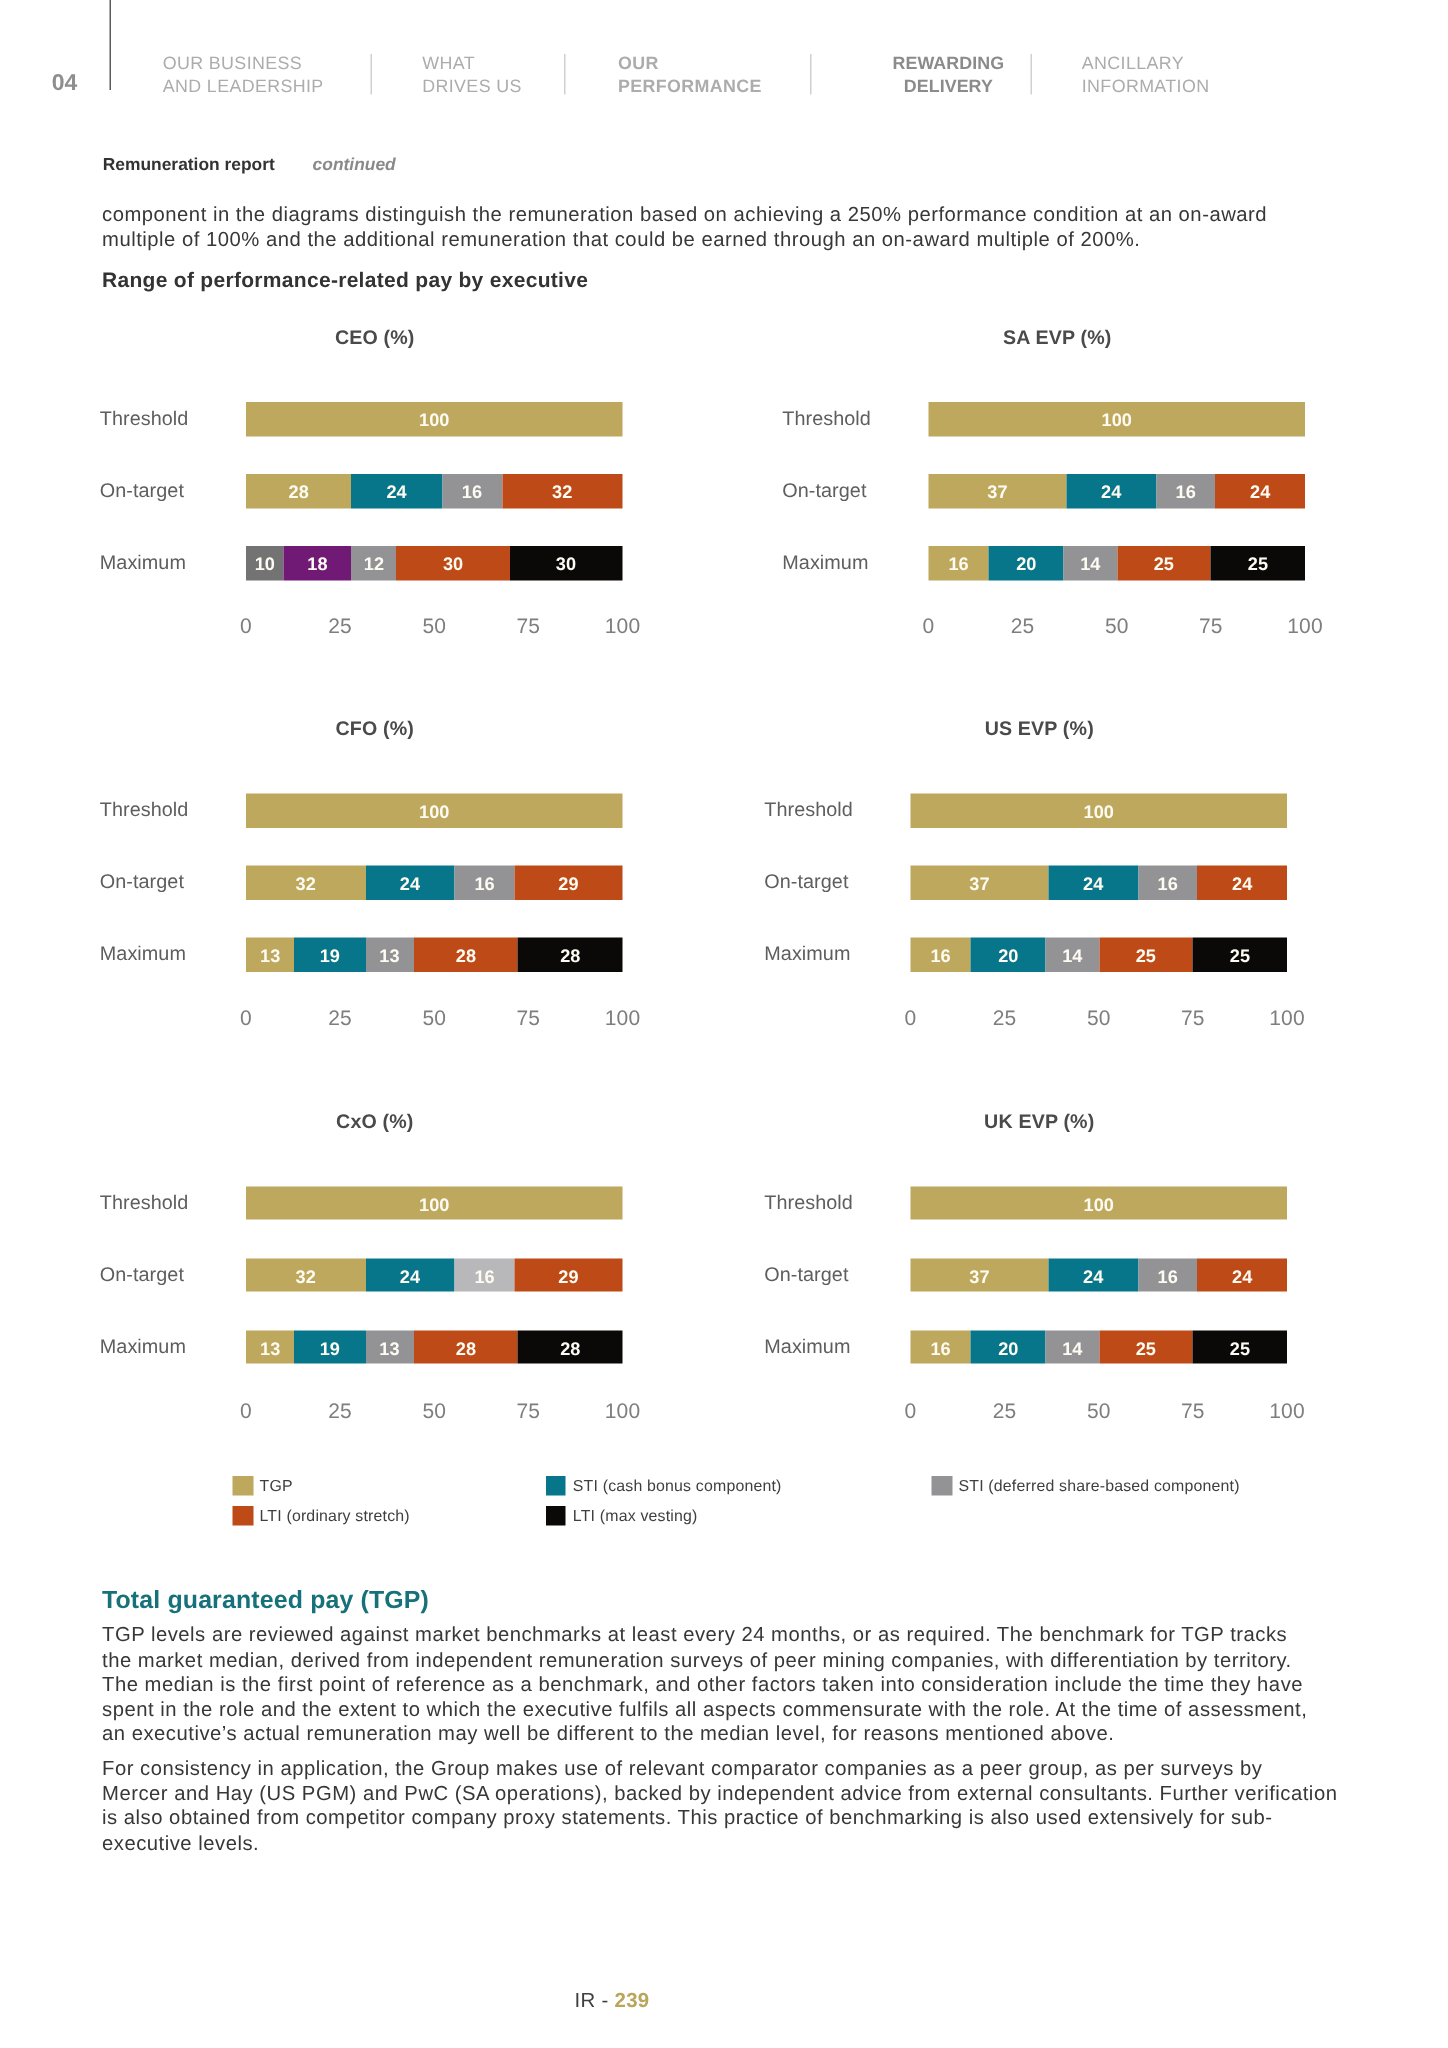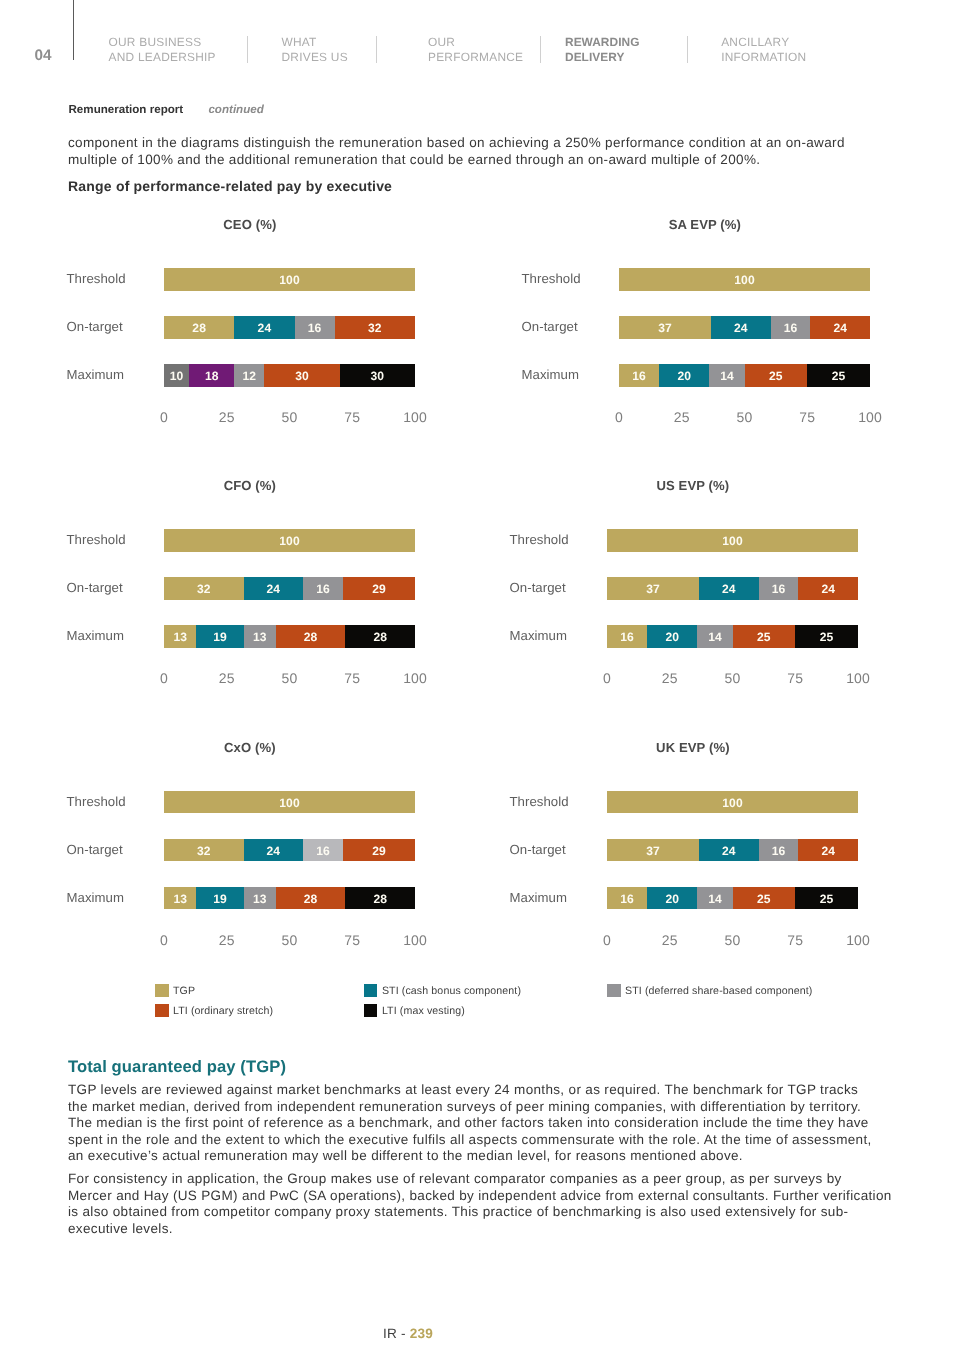--- a/index.html
+++ b/index.html
@@ -77,7 +77,7 @@
     <div id="nav-holder">
         <div class="nav-item" style="left: 108.5px;"><span>OUR BUSINESS</span><br><span>AND LEADERSHIP</span></div>
         <div class="nav-item" style="left: 281.5px;"><span>WHAT</span><br><span>DRIVES US</span></div>
-        <div class="nav-item" style="left: 428px;"><span>OUR</span><br><span>PERFORMANCE</span></div>
+        <div class="nav-item" style="left: 412px; font-weight: bold;"><span>OUR</span><br><span>PERFORMANCE</span></div>
         <div class="nav-item on" style="left: 565px;"><span>REWARDING</span><br><span>DELIVERY</span></div>
         <div class="nav-item" style="left: 721.2px;"><span>ANCILLARY</span><br><span>INFORMATION</span></div>
         <div class="nav-sep" style="left: 246.8px;"></div>

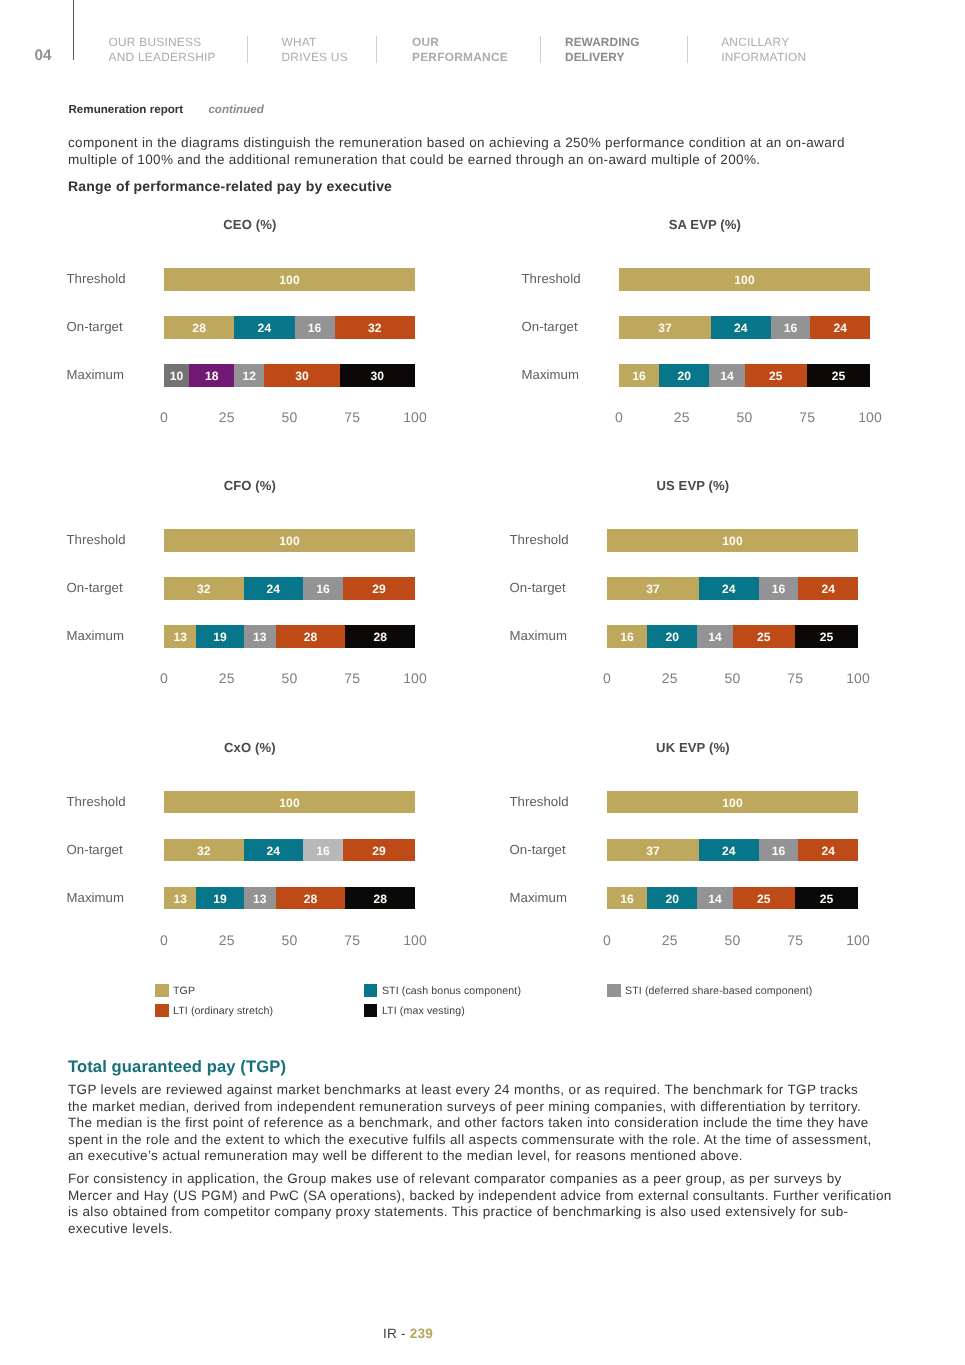--- a/index.html
+++ b/index.html
@@ -78,7 +78,7 @@
         <div class="nav-item" style="left: 108.5px;"><span>OUR BUSINESS</span><br><span>AND LEADERSHIP</span></div>
         <div class="nav-item" style="left: 281.5px;"><span>WHAT</span><br><span>DRIVES US</span></div>
         <div class="nav-item" style="left: 412px; font-weight: bold;"><span>OUR</span><br><span>PERFORMANCE</span></div>
-        <div class="nav-item on" style="left: 565px;"><span>REWARDING</span><br><span>DELIVERY</span></div>
+        <div class="nav-item on" style="left: 595px; text-align: center;"><span>REWARDING</span><br><span>DELIVERY</span></div>
         <div class="nav-item" style="left: 721.2px;"><span>ANCILLARY</span><br><span>INFORMATION</span></div>
         <div class="nav-sep" style="left: 246.8px;"></div>
         <div class="nav-sep" style="left: 375.8px;"></div>

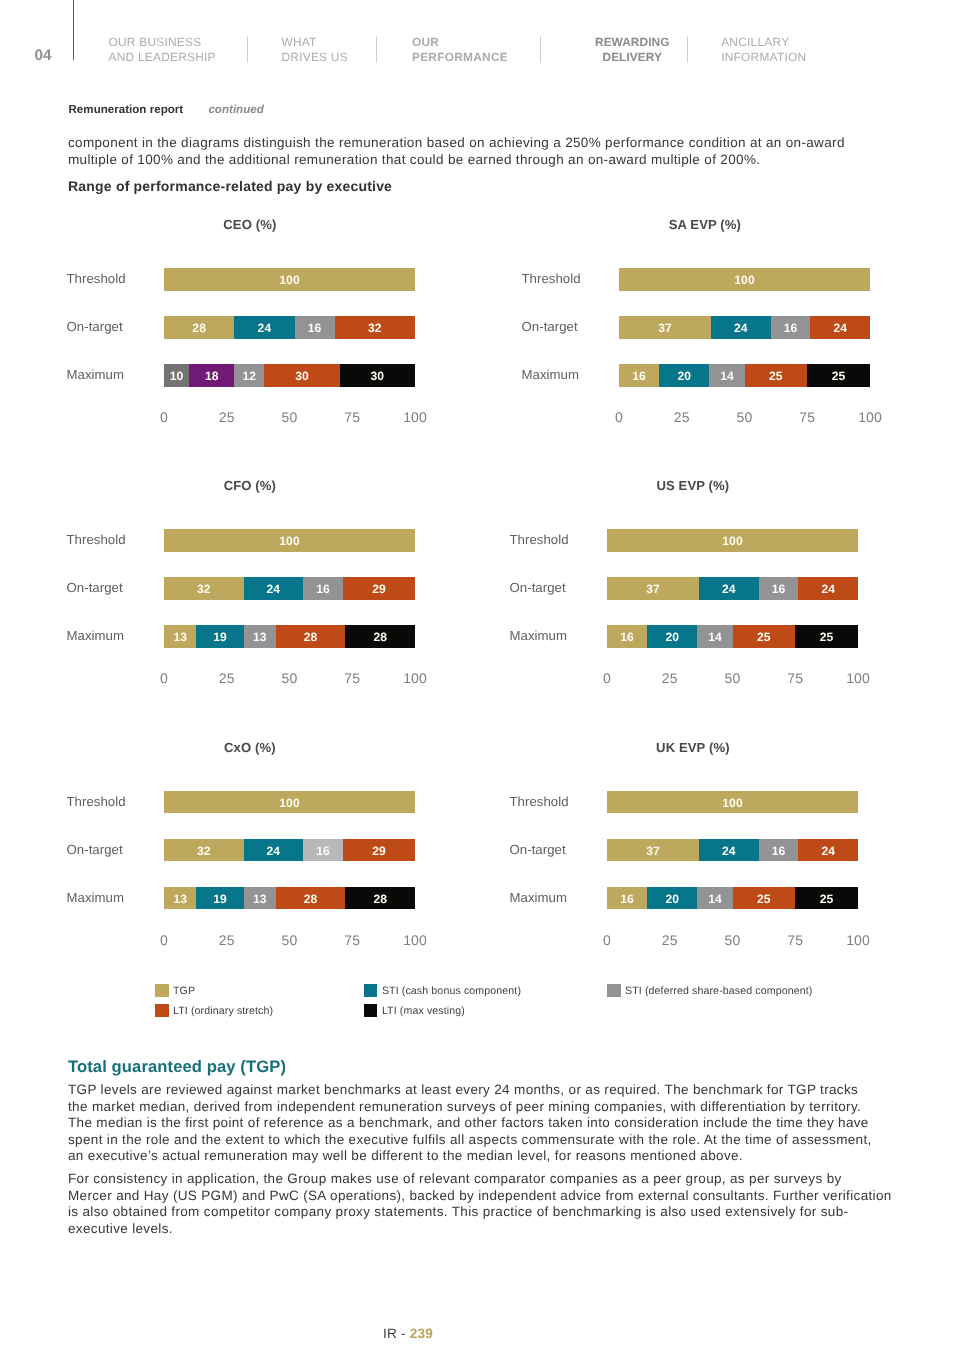--- a/index.html
+++ b/index.html
@@ -447,7 +447,7 @@
           <div class="lg-sw" style="background: rgb(7, 118, 138);"></div>
           <div class="lg-tx">STI (cash bonus component)</div>
         </div>
-        <div class="lg-item" style="left: 416px; top: 0px; padding-left: 36px;">
+        <div class="lg-item" style="left: 430px; top: 0px; padding-left: 36px;">
           <div class="lg-sw" style="background: rgb(147, 147, 150);"></div>
           <div class="lg-tx">STI (deferred share-based component)</div>
         </div>

